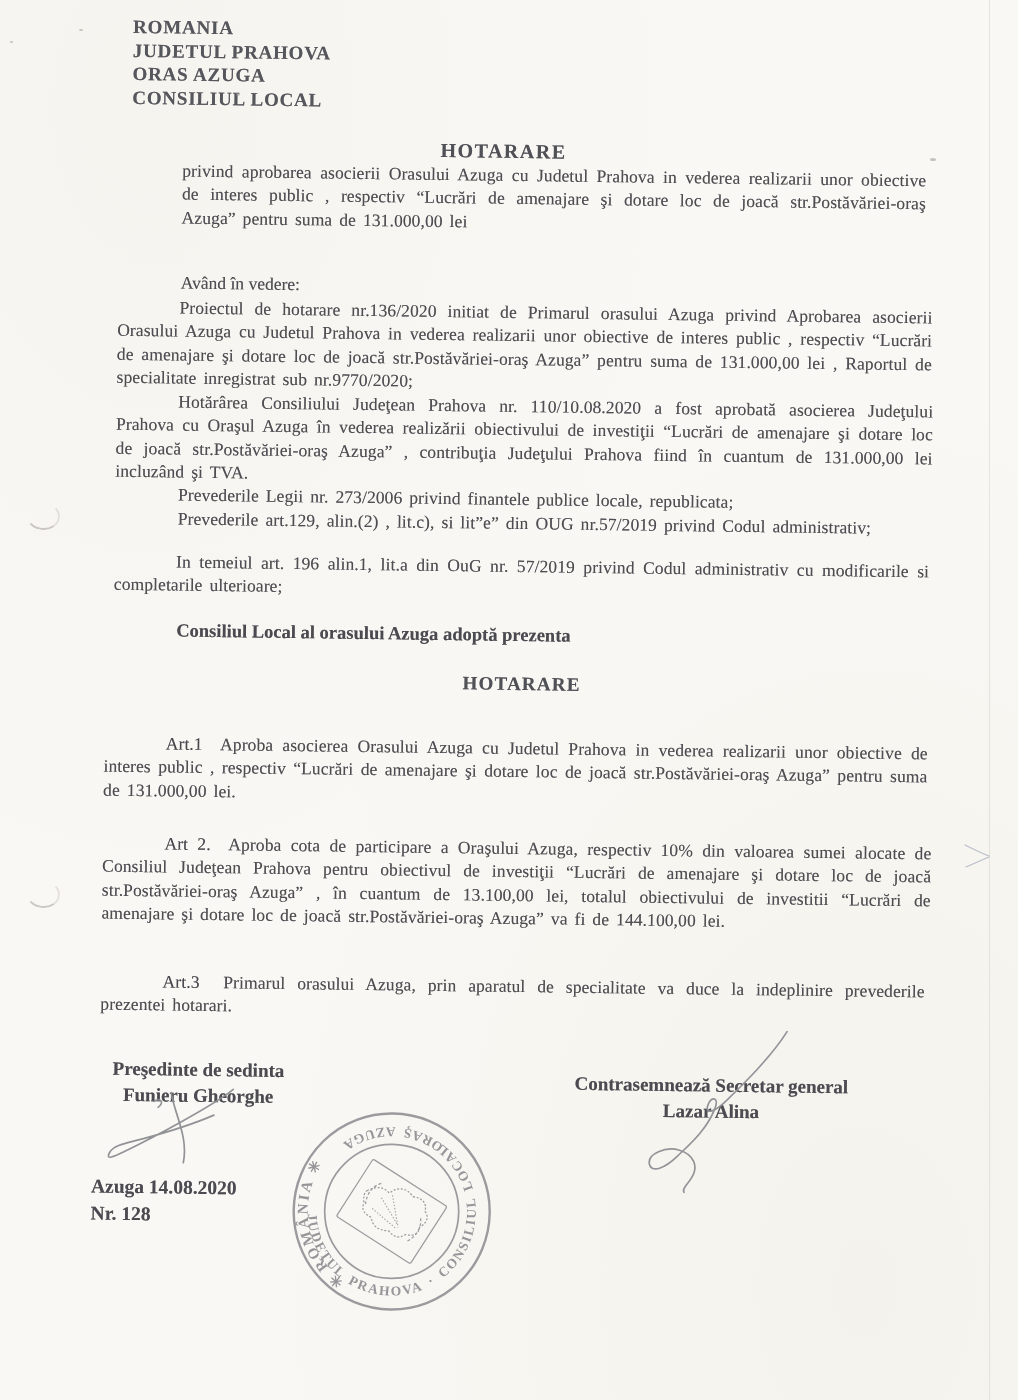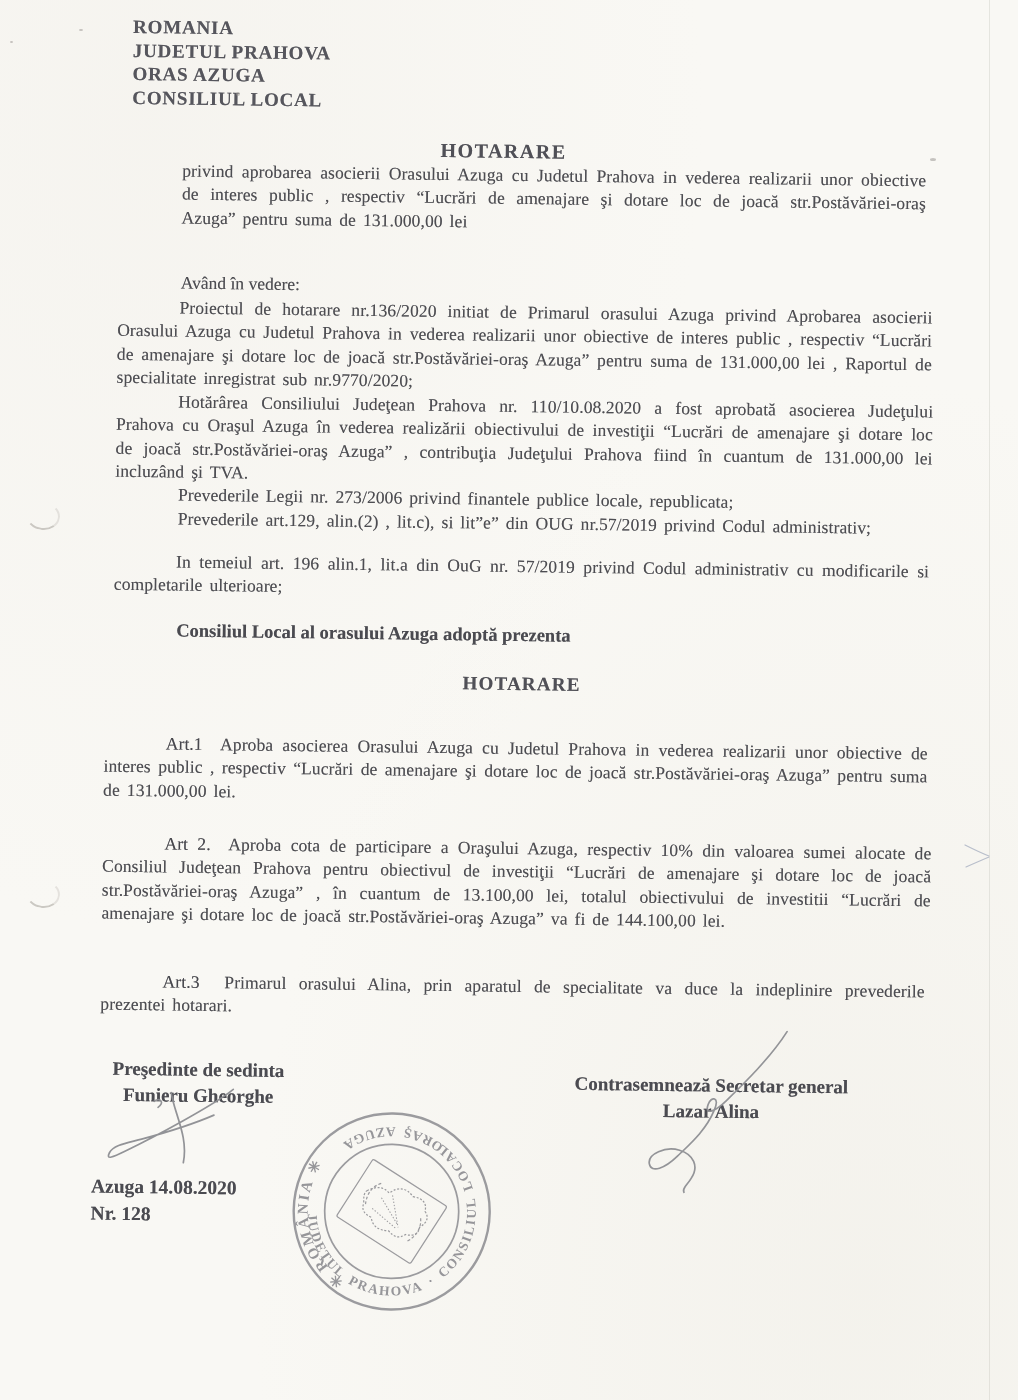--- a/index.html
+++ b/index.html
@@ -78,7 +78,7 @@
 
     <p class="abs para indent art2 txt" style="margin:0"><span class="art-label">Art 2.</span>&nbsp; <span>Aproba cota de participare a Oraşului Azuga, respectiv 10% din valoarea sumei alocate  de Consiliul Judeţean Prahova pentru obiectivul de investiţii “Lucrări de amenajare şi dotare loc de joacă str.Postăvăriei-oraş Azuga” , în cuantum de 13.100,00 lei, totalul obiectivului de investitii “Lucrări de amenajare şi dotare loc de joacă str.Postăvăriei-oraş Azuga” va fi de 144.100,00 lei.</span></p>
 
-    <p class="abs para indent art3 txt" style="margin:0"><span class="art-label">Art.3</span>&nbsp; <span>Primarul orasului Alina, prin aparatul de specialitate va duce la indeplinire prevederile prezentei hotarari.</span></p>
+    <p class="abs para indent art3 txt" style="margin:0"><span class="art-label">Art.3</span>&nbsp; <span>Primarul orasului Azuga, prin aparatul de specialitate va duce la indeplinire prevederile prezentei hotarari.</span></p>
 
     <div class="abs sig-block sig-president txt">
       <div>Preşedinte de sedinta</div>

